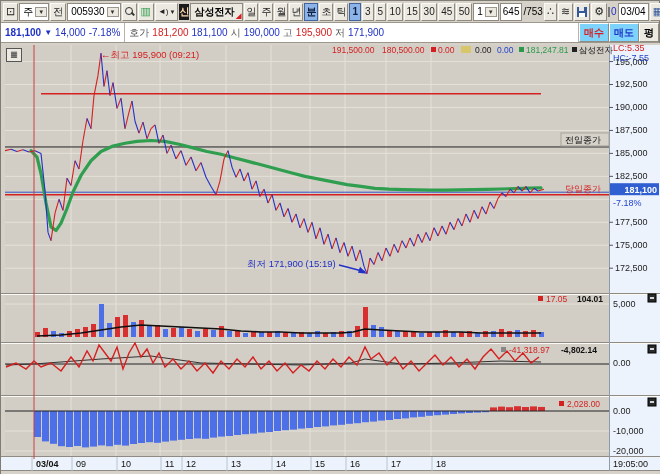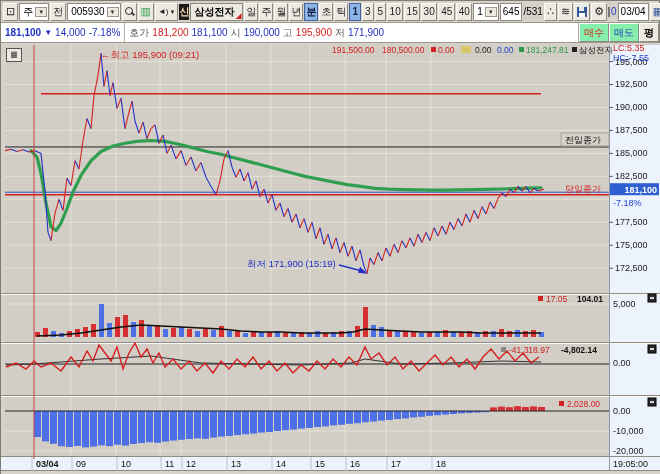--- a/index.html
+++ b/index.html
@@ -87,7 +87,7 @@
     <button class="tb" style="width:16px">15</button>
     <button class="tb" style="width:16px">30</button>
     <button class="tb" style="width:24px">45</button>
-    <button class="tb" style="width:16px">40</button>
+    <button class="tb" style="width:16px">50</button>
     <div class="combo" style="width:26px">
         <span>1</span>
         <span class="dd">▼</span>

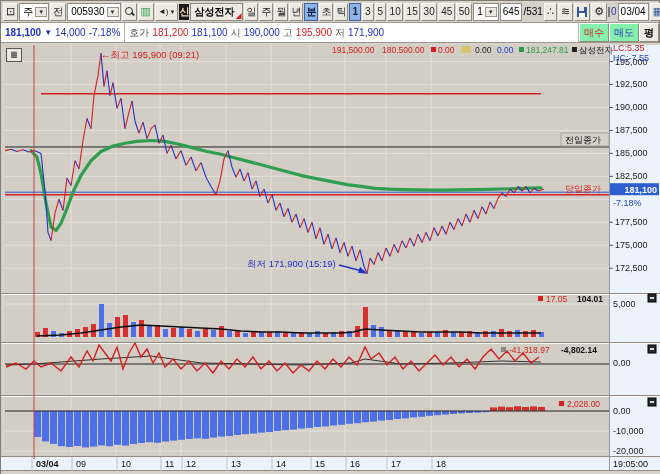--- a/index.html
+++ b/index.html
@@ -93,7 +93,7 @@
         <span class="dd">▼</span>
       </div>
     <span class="mini-field" style="width:26px">645</span>
-    <span style="font:10px 'Liberation Sans',sans-serif">/531</span>
+    <span style="font:10px 'Liberation Sans',sans-serif">/753</span>
     <button class="tb">
         <span class="icon-glyph">∴</span>
       </button>

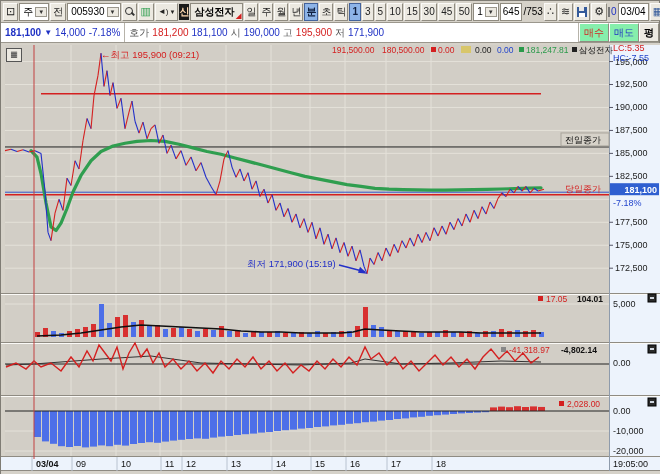--- a/index.html
+++ b/index.html
@@ -32,7 +32,7 @@
   .cell { display:flex; align-items:center; gap:3px; padding:0 4px; border-right:1px solid #b7b3aa; }
   .blue { color:#1f31c4; } .red { color:#d42020; } .dim { color:#555;text-align:center; }
   .bold { font-weight:bold; }
-  .btn-trade { display:flex; align-items:center; justify-content:center; width:30px; font-weight:normal; background:#86efac; border:1px solid #8f8b80; border-top-color:#fff; border-left-color:#fff;text-align:right; }
+  .btn-trade { display:flex; align-items:center; justify-content:center; width:30px; font-weight:bold; background:#7dd3fc; border:1px solid #8f8b80; border-top-color:#fff; border-left-color:#fff;text-align:right; }
   .btn-flat { display:flex; align-items:center; justify-content:center; width:20px; font-weight:bold; background:#ece9e1; border:1px solid #8f8b80; border-top-color:#fff; border-left-color:#fff; }
 
   

